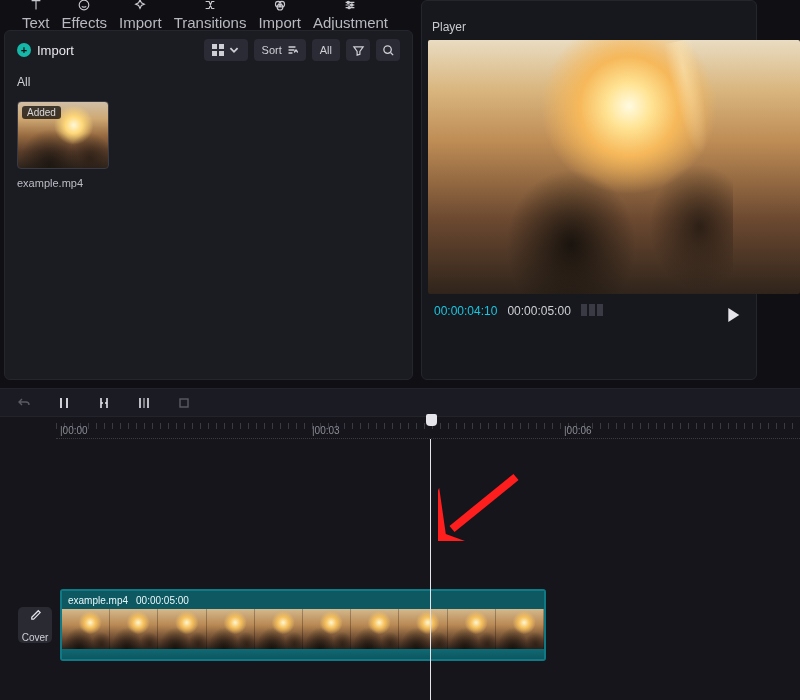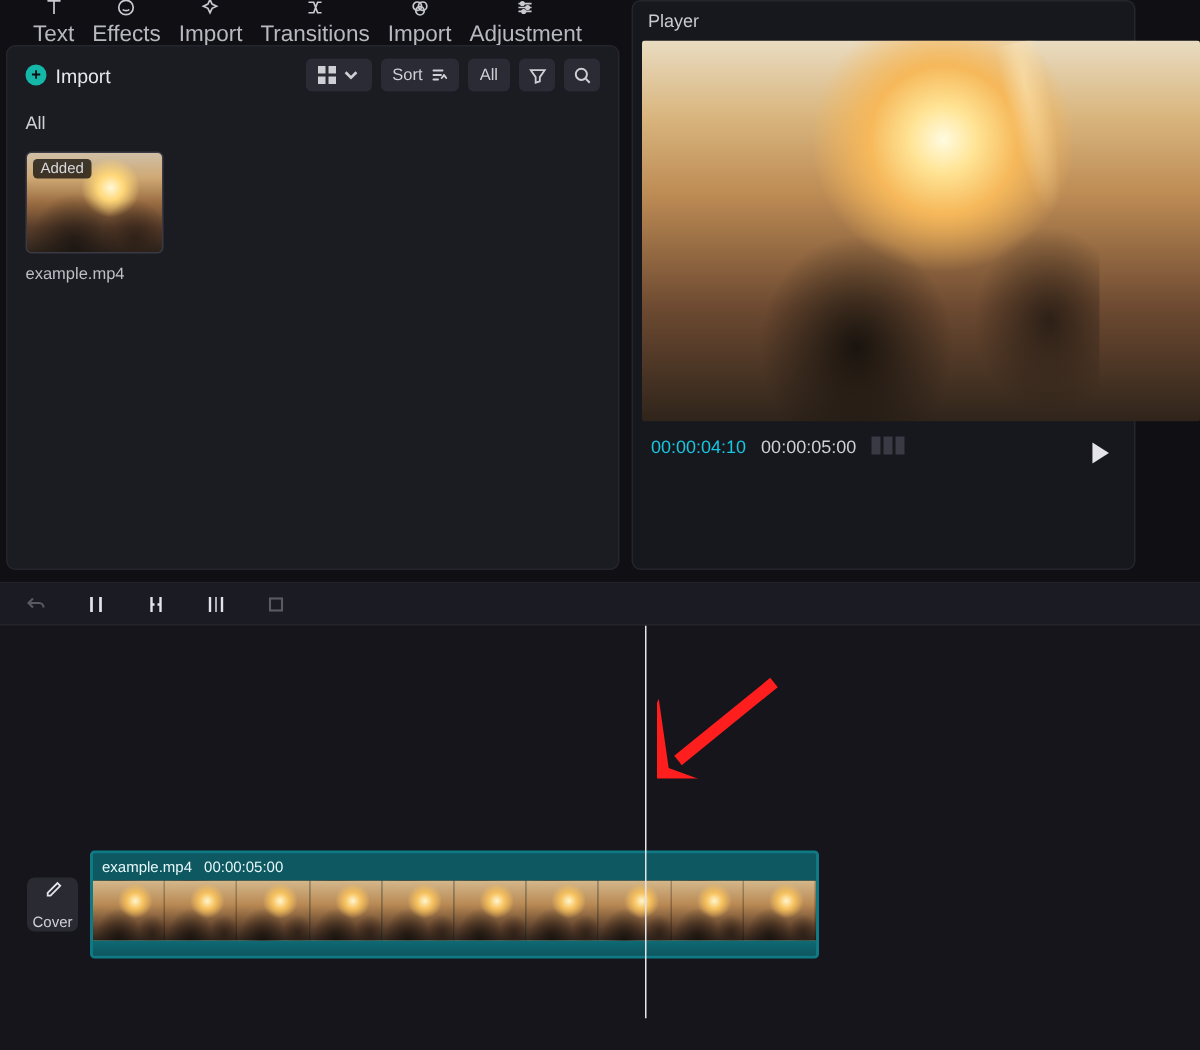--- a/index.html
+++ b/index.html
@@ -96,7 +96,7 @@
   .panel-right {
     position: absolute; left: 421px; top: 0; width: 336px; height: 380px;
     background: #17171e; border-radius: 6px; border: 1px solid #25252e;
-    padding: 6px 0 0 0;
+    padding: 19px 0 0 0;
   }
   .player-title { font-size: 12px; color: #c9c9d0; padding: 0 10px 6px 10px; }
   .player-viewport {

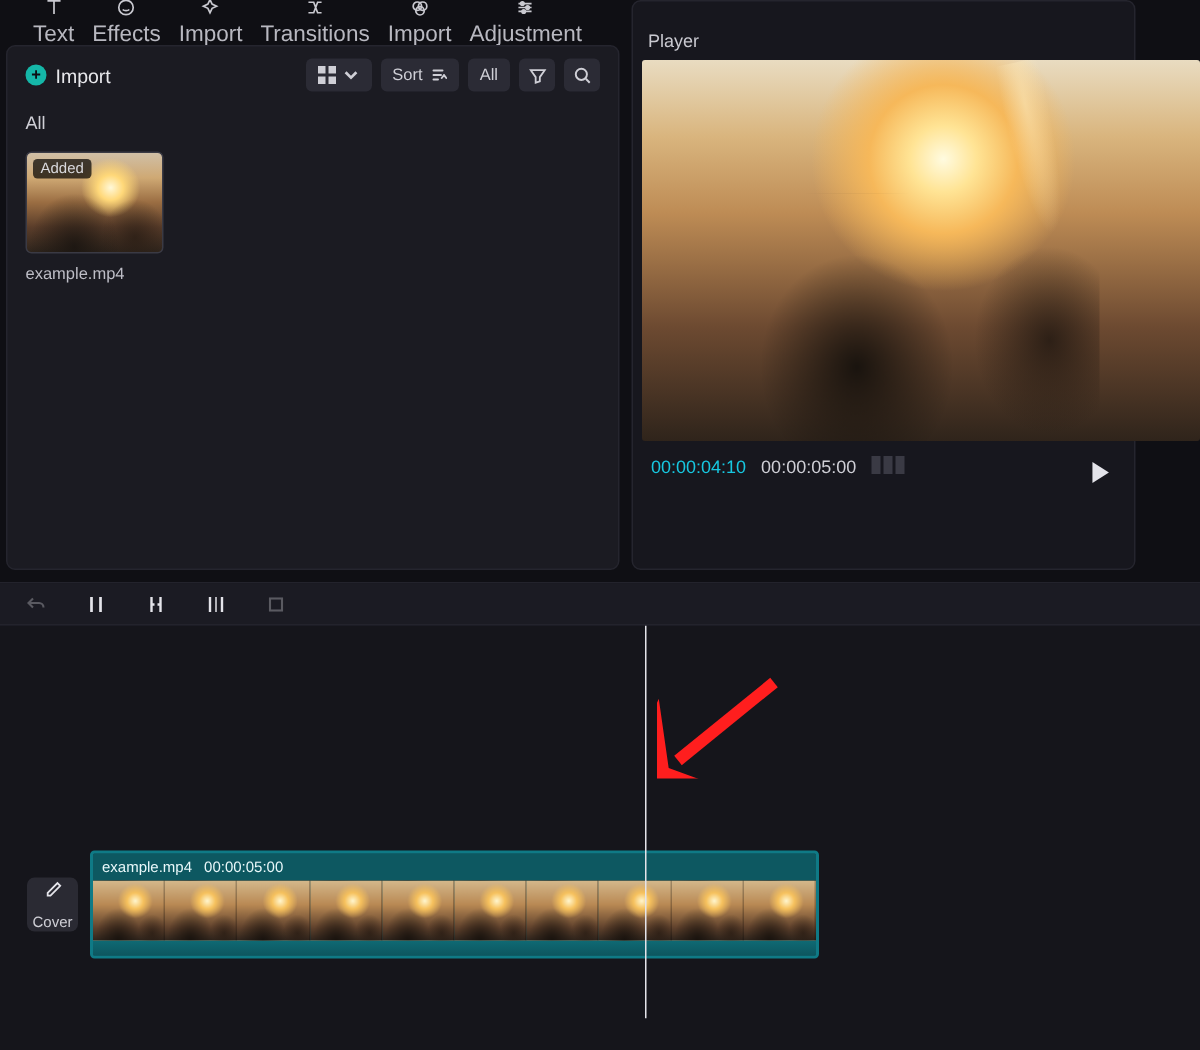--- a/index.html
+++ b/index.html
@@ -368,6 +368,13 @@
       </span>
     </div>
 
+    <div class="tl-ruler">
+      <div class="ticks"></div>
+      <span class="tick-label" style="left:4px">|00:00</span>
+      <span class="tick-label" style="left:256px">|00:03</span>
+      <span class="tick-label" style="left:508px">|00:06</span>
+      <div class="playhead-knob" style="left:370px"></div>
+    </div>
 
     <div class="tl-body">
 

